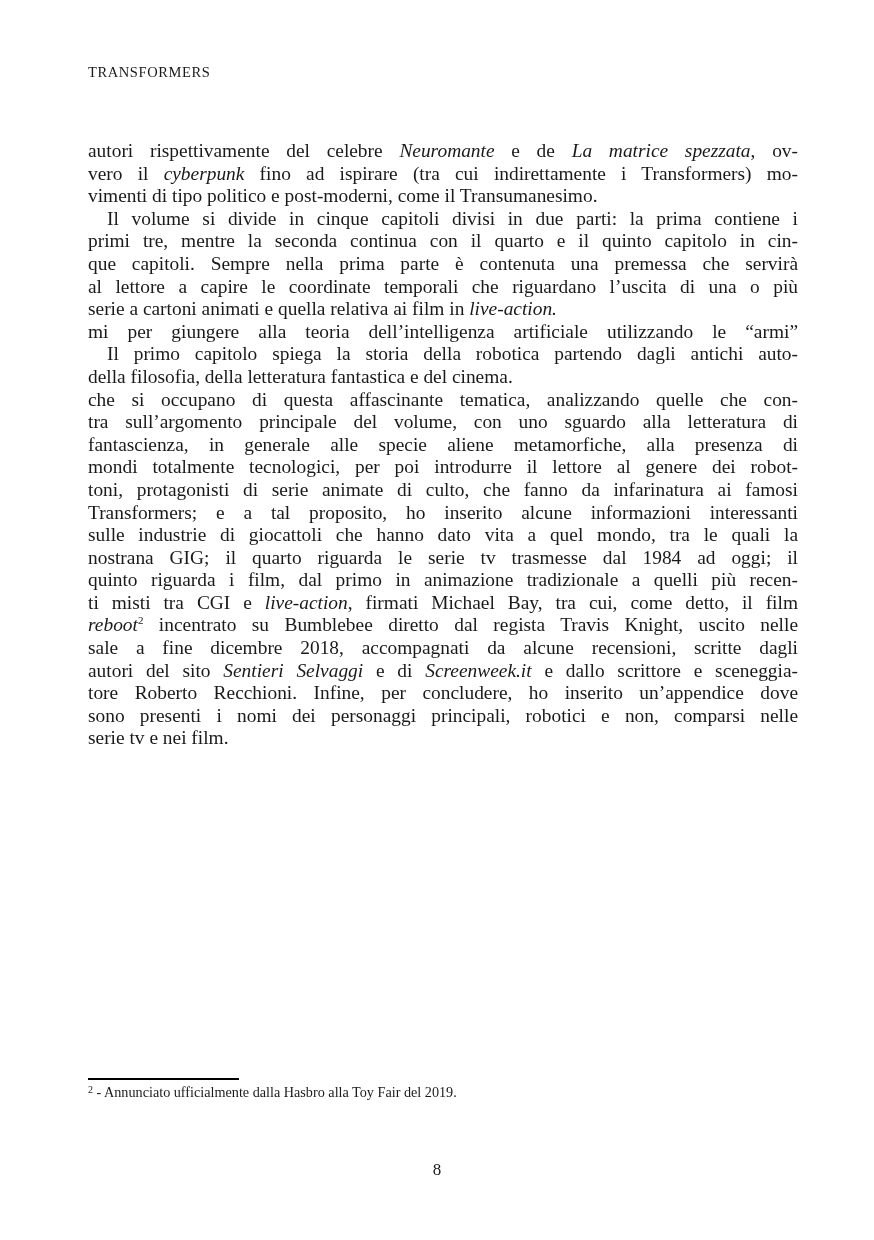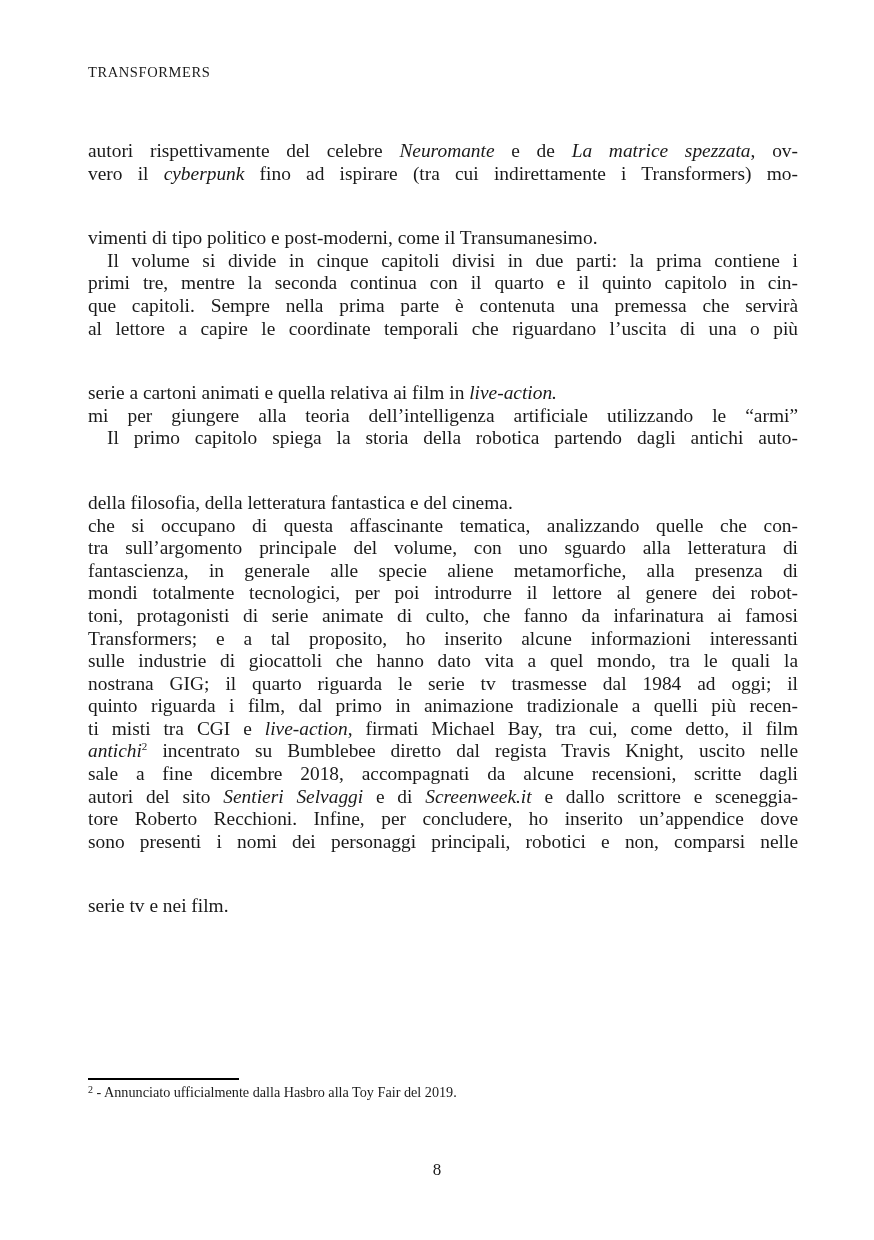--- a/index.html
+++ b/index.html
@@ -13,7 +13,7 @@
     font-family: "Liberation Serif", serif; font-size: 19.4px; line-height: 22.6px;
   }
   .line { display: block; white-space: nowrap; text-align: justify; text-align-last: justify; font-family: Liberation Serif, serif; }
-  .line.last { text-align-last: left; margin-top: 42px; }
+  .line.last { text-align-last: left; }
   .indent { padding-left: 19px; }
   i { font-style: italic; }
   sup { font-size: 11px; line-height: 0; vertical-align: 7px; }

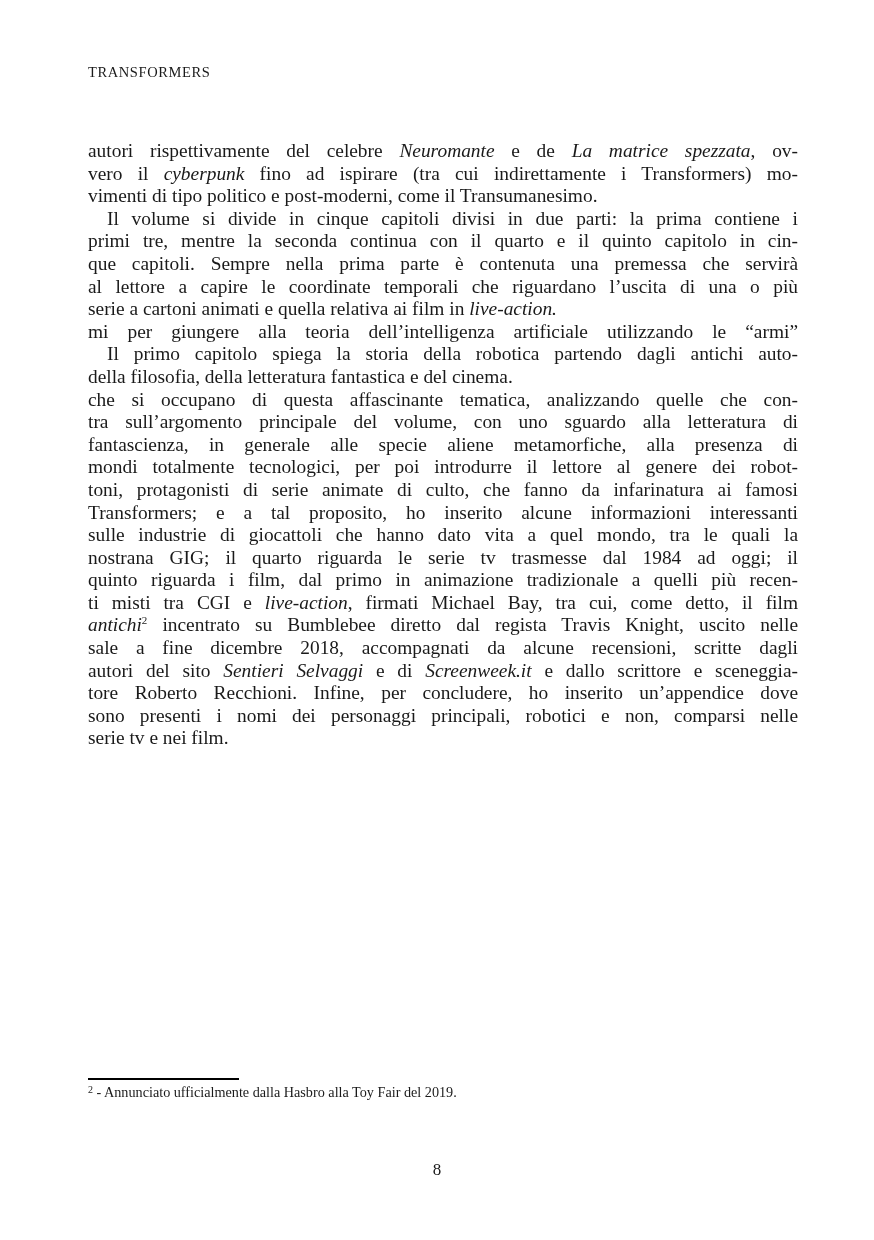--- a/index.html
+++ b/index.html
@@ -62,7 +62,7 @@
       <span class="line"><span>nostrana GIG; il quarto riguarda le serie tv trasmesse dal 1984 ad oggi; il</span></span>
       <span class="line"><span>quinto riguarda i film, dal primo in animazione tradizionale a quelli più recen-</span></span>
       <span class="line"><span>ti misti tra CGI e </span><i>live-action</i><span>, firmati Michael Bay, tra cui, come detto, il film</span></span>
-      <span class="line"><i>antichi</i><sup>2</sup><span> incentrato su Bumblebee diretto dal regista Travis Knight, uscito nelle</span></span>
+      <span class="line"><i>reboot</i><sup>2</sup><span> incentrato su Bumblebee diretto dal regista Travis Knight, uscito nelle</span></span>
       <span class="line"><span>sale a fine dicembre 2018, accompagnati da alcune recensioni, scritte dagli</span></span>
       <span class="line"><span>autori del sito </span><i>Sentieri Selvaggi</i><span> e di </span><i>Screenweek.it</i><span> e dallo scrittore e sceneggia-</span></span>
       <span class="line"><span>tore Roberto Recchioni. Infine, per concludere, ho inserito un’appendice dove</span></span>

